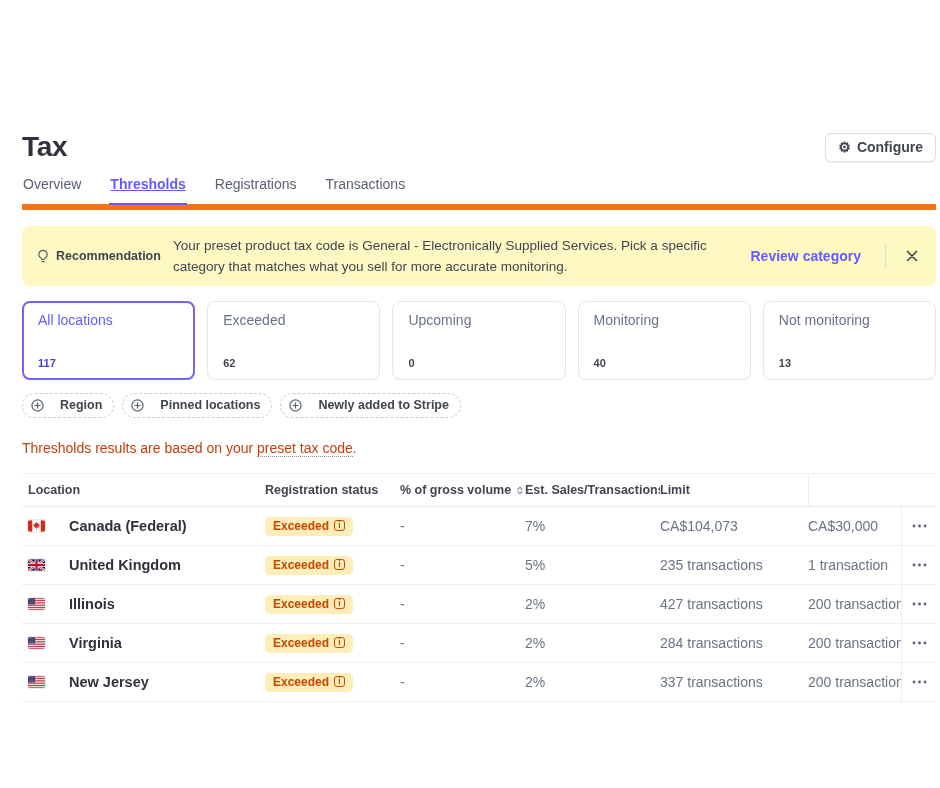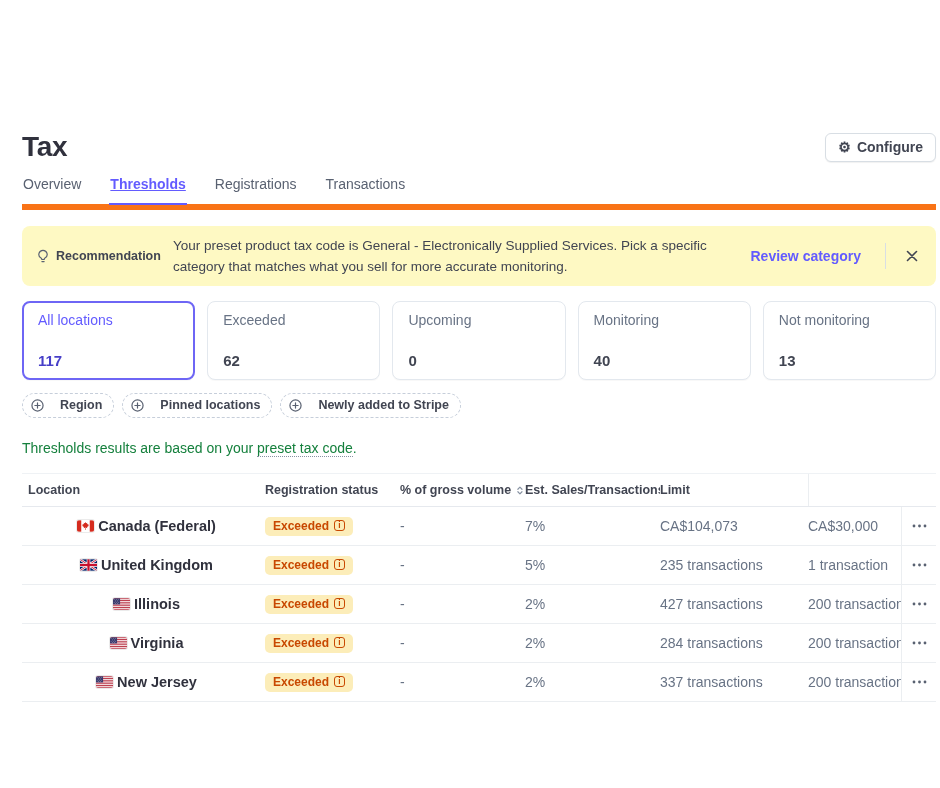--- a/index.html
+++ b/index.html
@@ -67,7 +67,7 @@
     display: flex; flex-direction: column; justify-content: space-between;
   }
   .card .card-label { font-size: 14px; font-weight: 500; color: #687385; }
-  .card .card-count { font-size: 15px; font-weight: 700; color: #414552; }
+  .card .card-count { font-size: 11px; font-weight: 700; color: #414552; }
   .card.selected { border: 2px solid #6E66F5; padding: 9px 14px; }
   .card.selected .card-label { color: #635BFF; }
   .card.selected .card-count { color: #473FC8; }

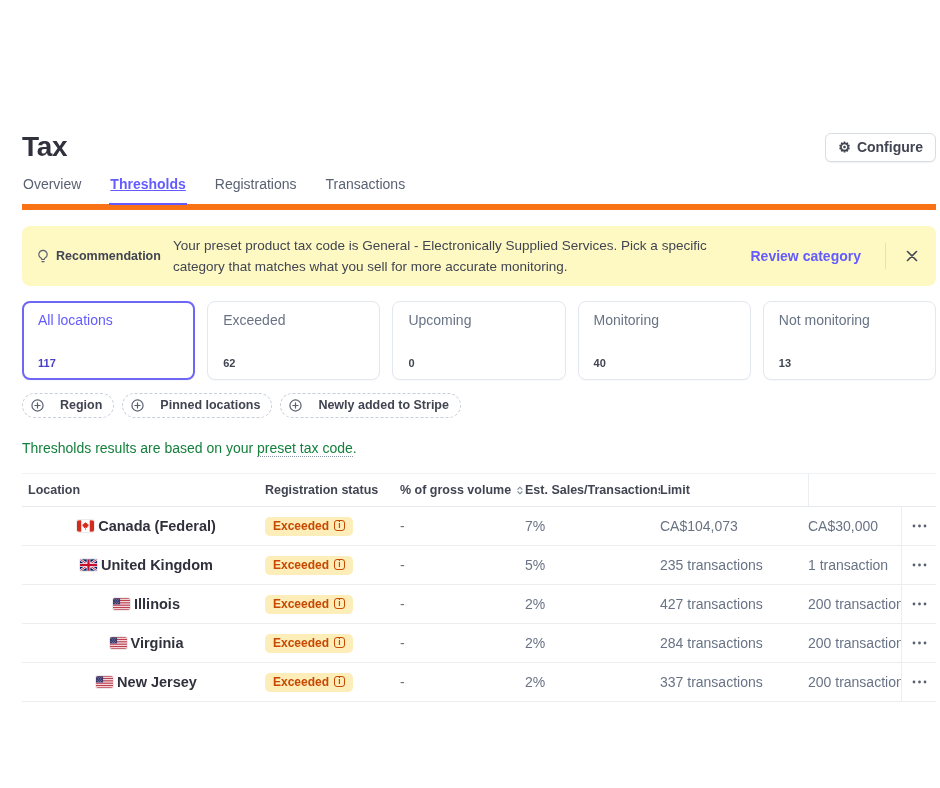--- a/index.html
+++ b/index.html
@@ -82,7 +82,7 @@
   }
 
   
-  .note { margin-top: 22px; font-size: 14px; color: #15803d; }
+  .note { margin-top: 22px; font-size: 14px; color: #c2410c; }
   .note-link { border-bottom: 1px dotted #8792A2; cursor: pointer; }
 
   

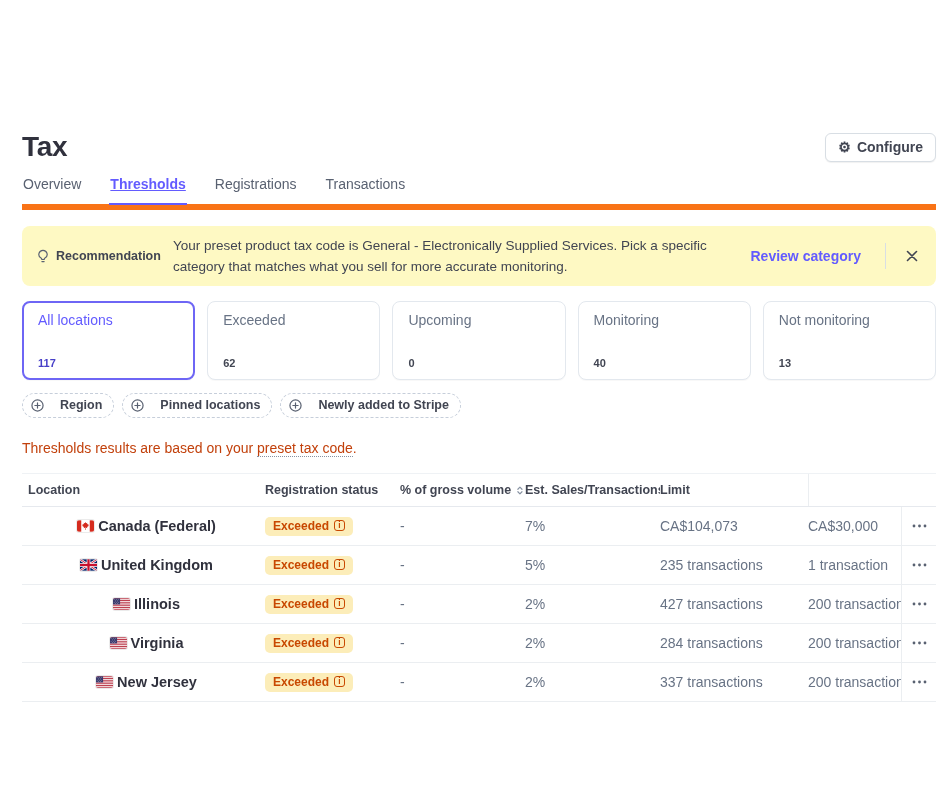--- a/index.html
+++ b/index.html
@@ -99,7 +99,7 @@
     display: flex; align-items: center;
     font-size: 14px; color: #687385; overflow: hidden; white-space: nowrap;
   }
-  .td-location { gap: 4px; padding-left: 6px; font-size: 14.5px; font-weight: 600; color: #30313D; justify-content: center; }
+  .td-location { gap: 24px; padding-left: 6px; font-size: 14.5px; font-weight: 600; color: #30313D; }
   .flag { flex: none; width: 17px; height: 12px; border-radius: 2px; overflow: hidden; box-shadow: 0 0 0 1px rgba(0,0,0,0.08); display: inline-flex; }
   .flag svg { display: block; width: 100%; height: 100%; }
   .badge {

